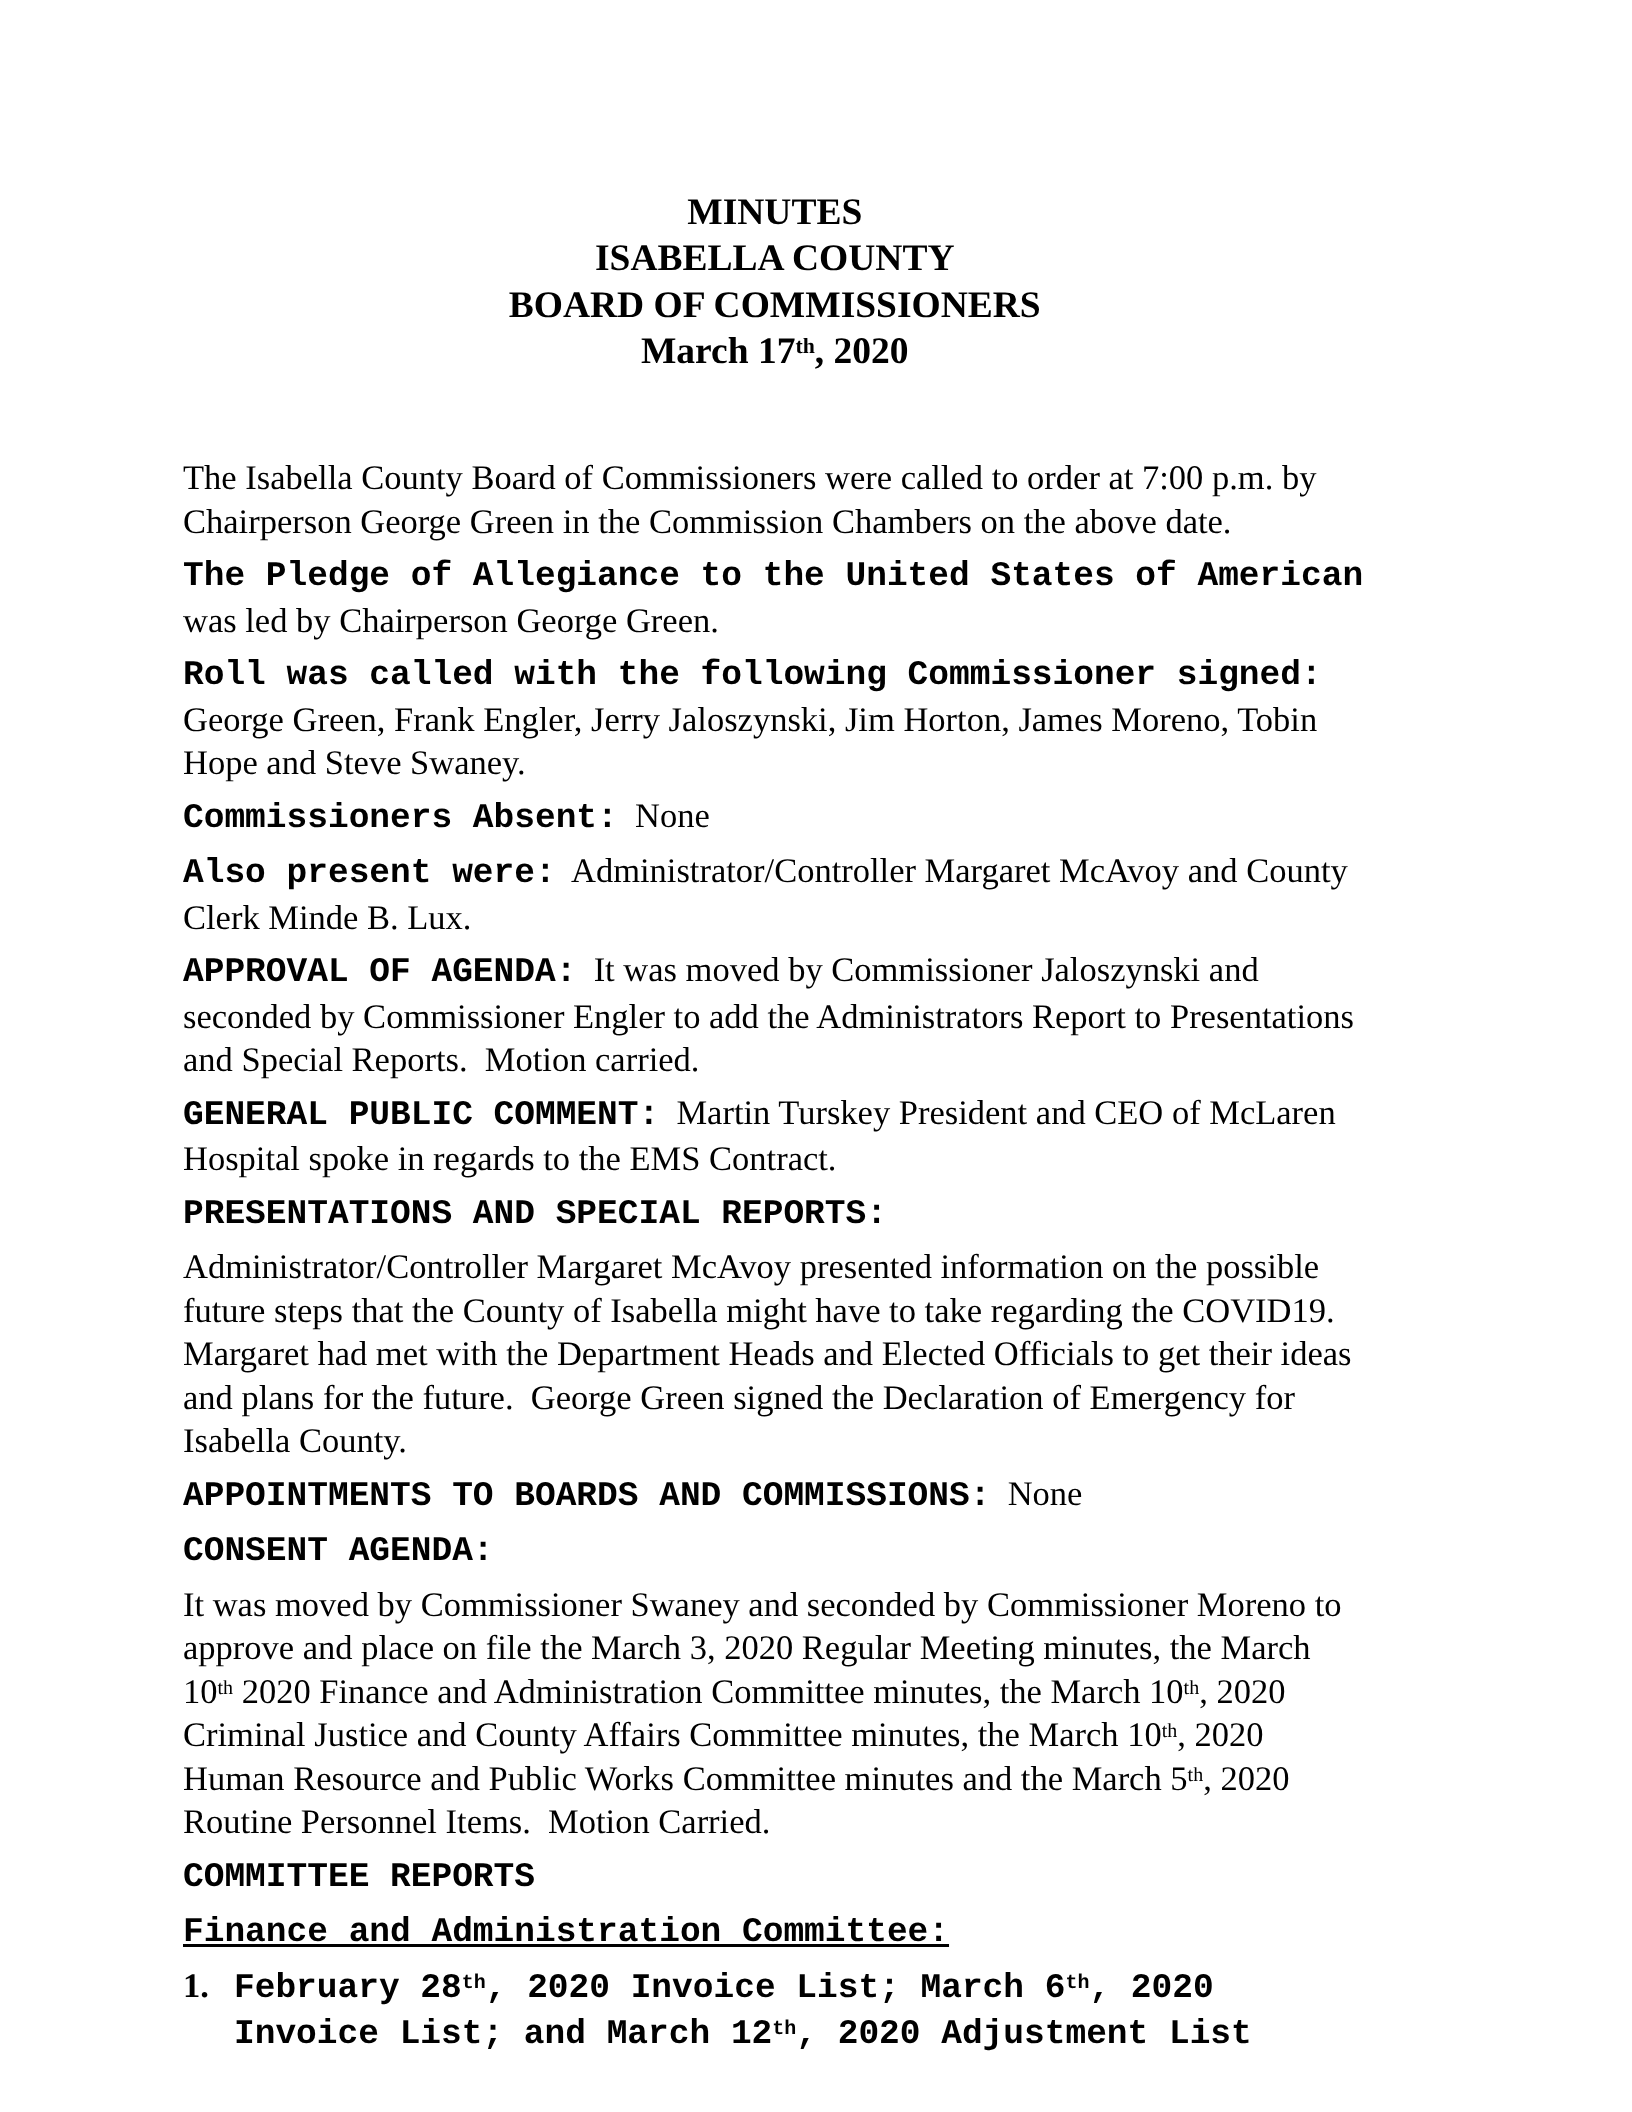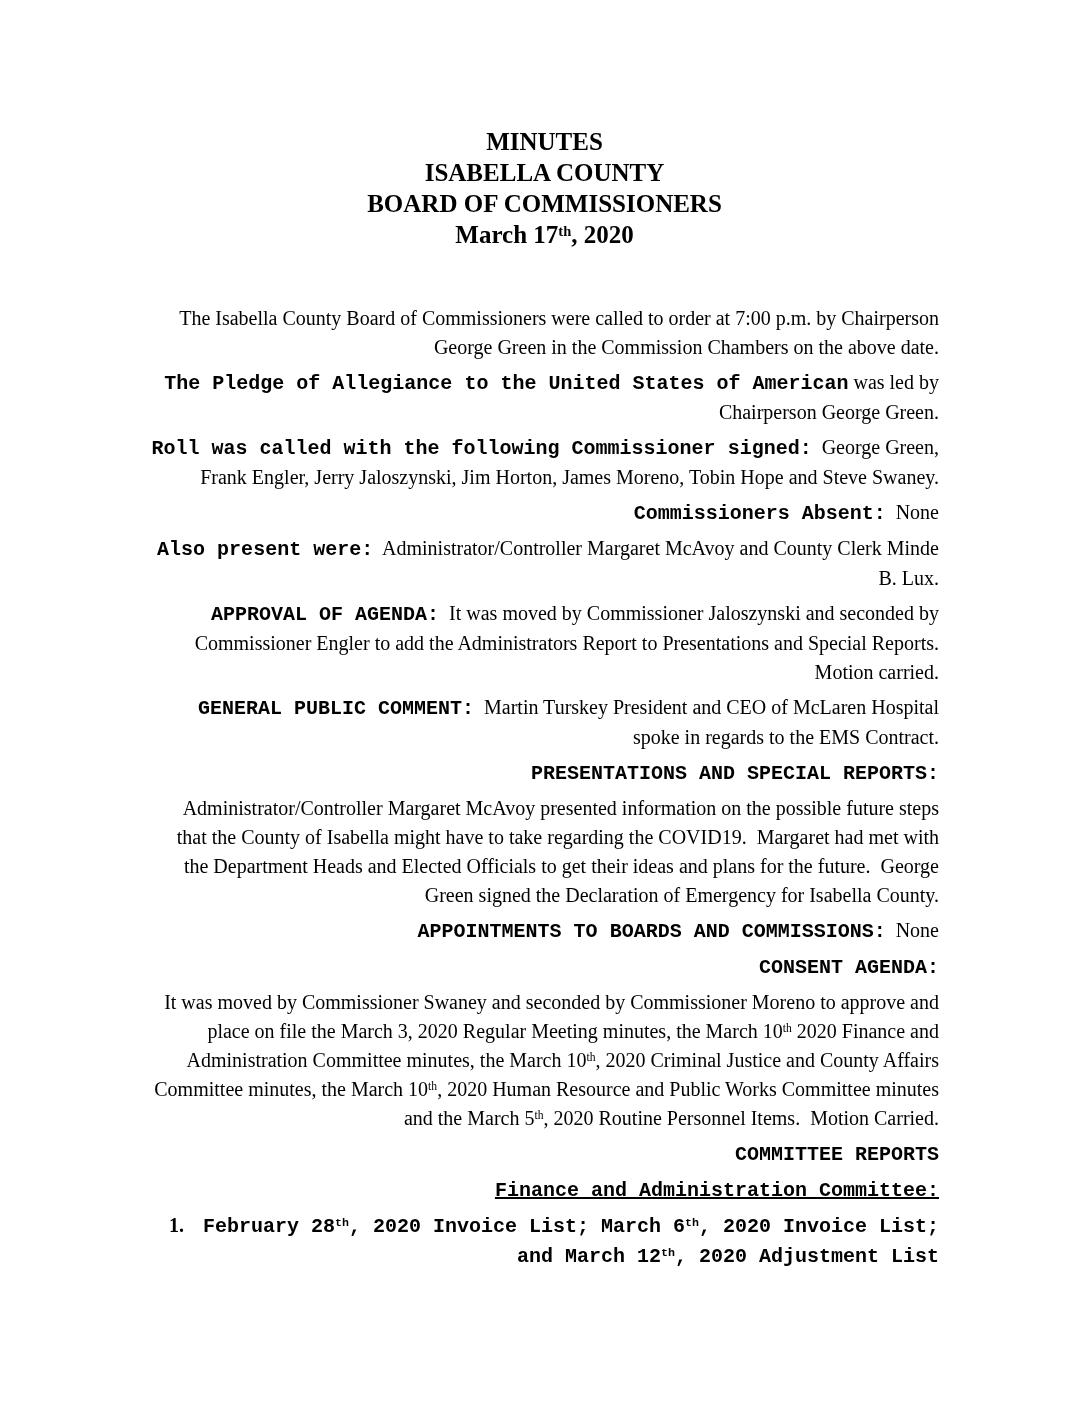--- a/index.html
+++ b/index.html
@@ -21,7 +21,6 @@
     padding: 126px 130px 0 122px;
     background: #ffffff;
     overflow: hidden;
-    margin-left: 28px;
   }
   .title-block {
     text-align: center;

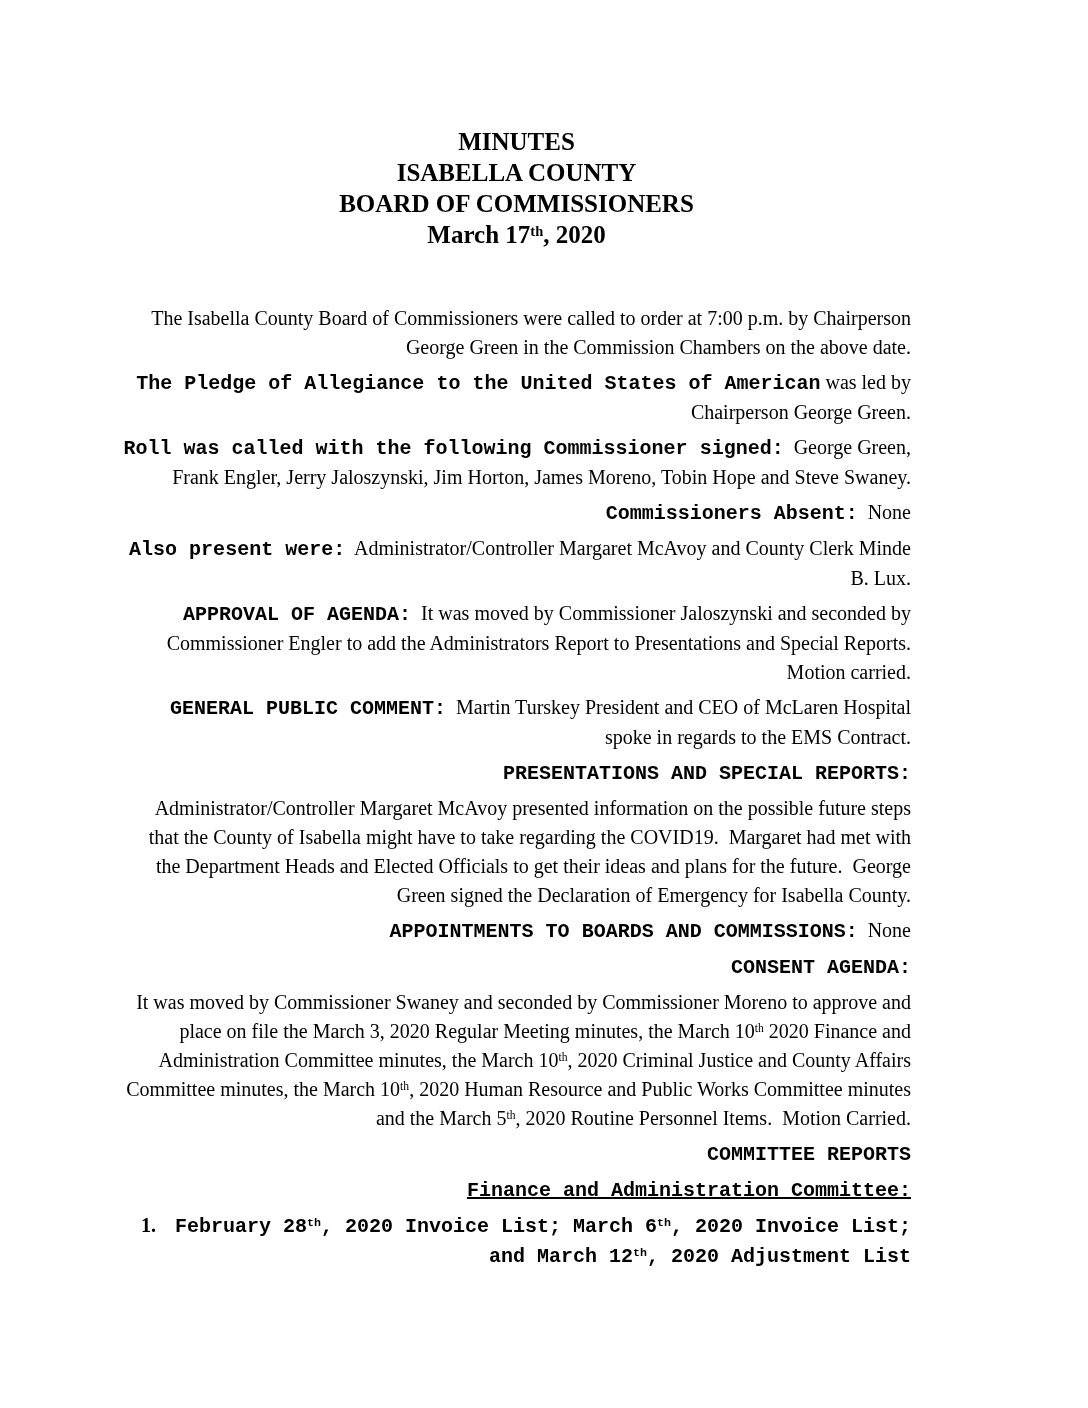--- a/index.html
+++ b/index.html
@@ -30,9 +30,8 @@
     margin: 0 0 54px 0;
   }
   .content {
-    font-size: 20px;
+    font-size: 23px;
     line-height: 29px;
-    text-align: right;
   }
   .para {
     margin: 0 0 6px 0;

